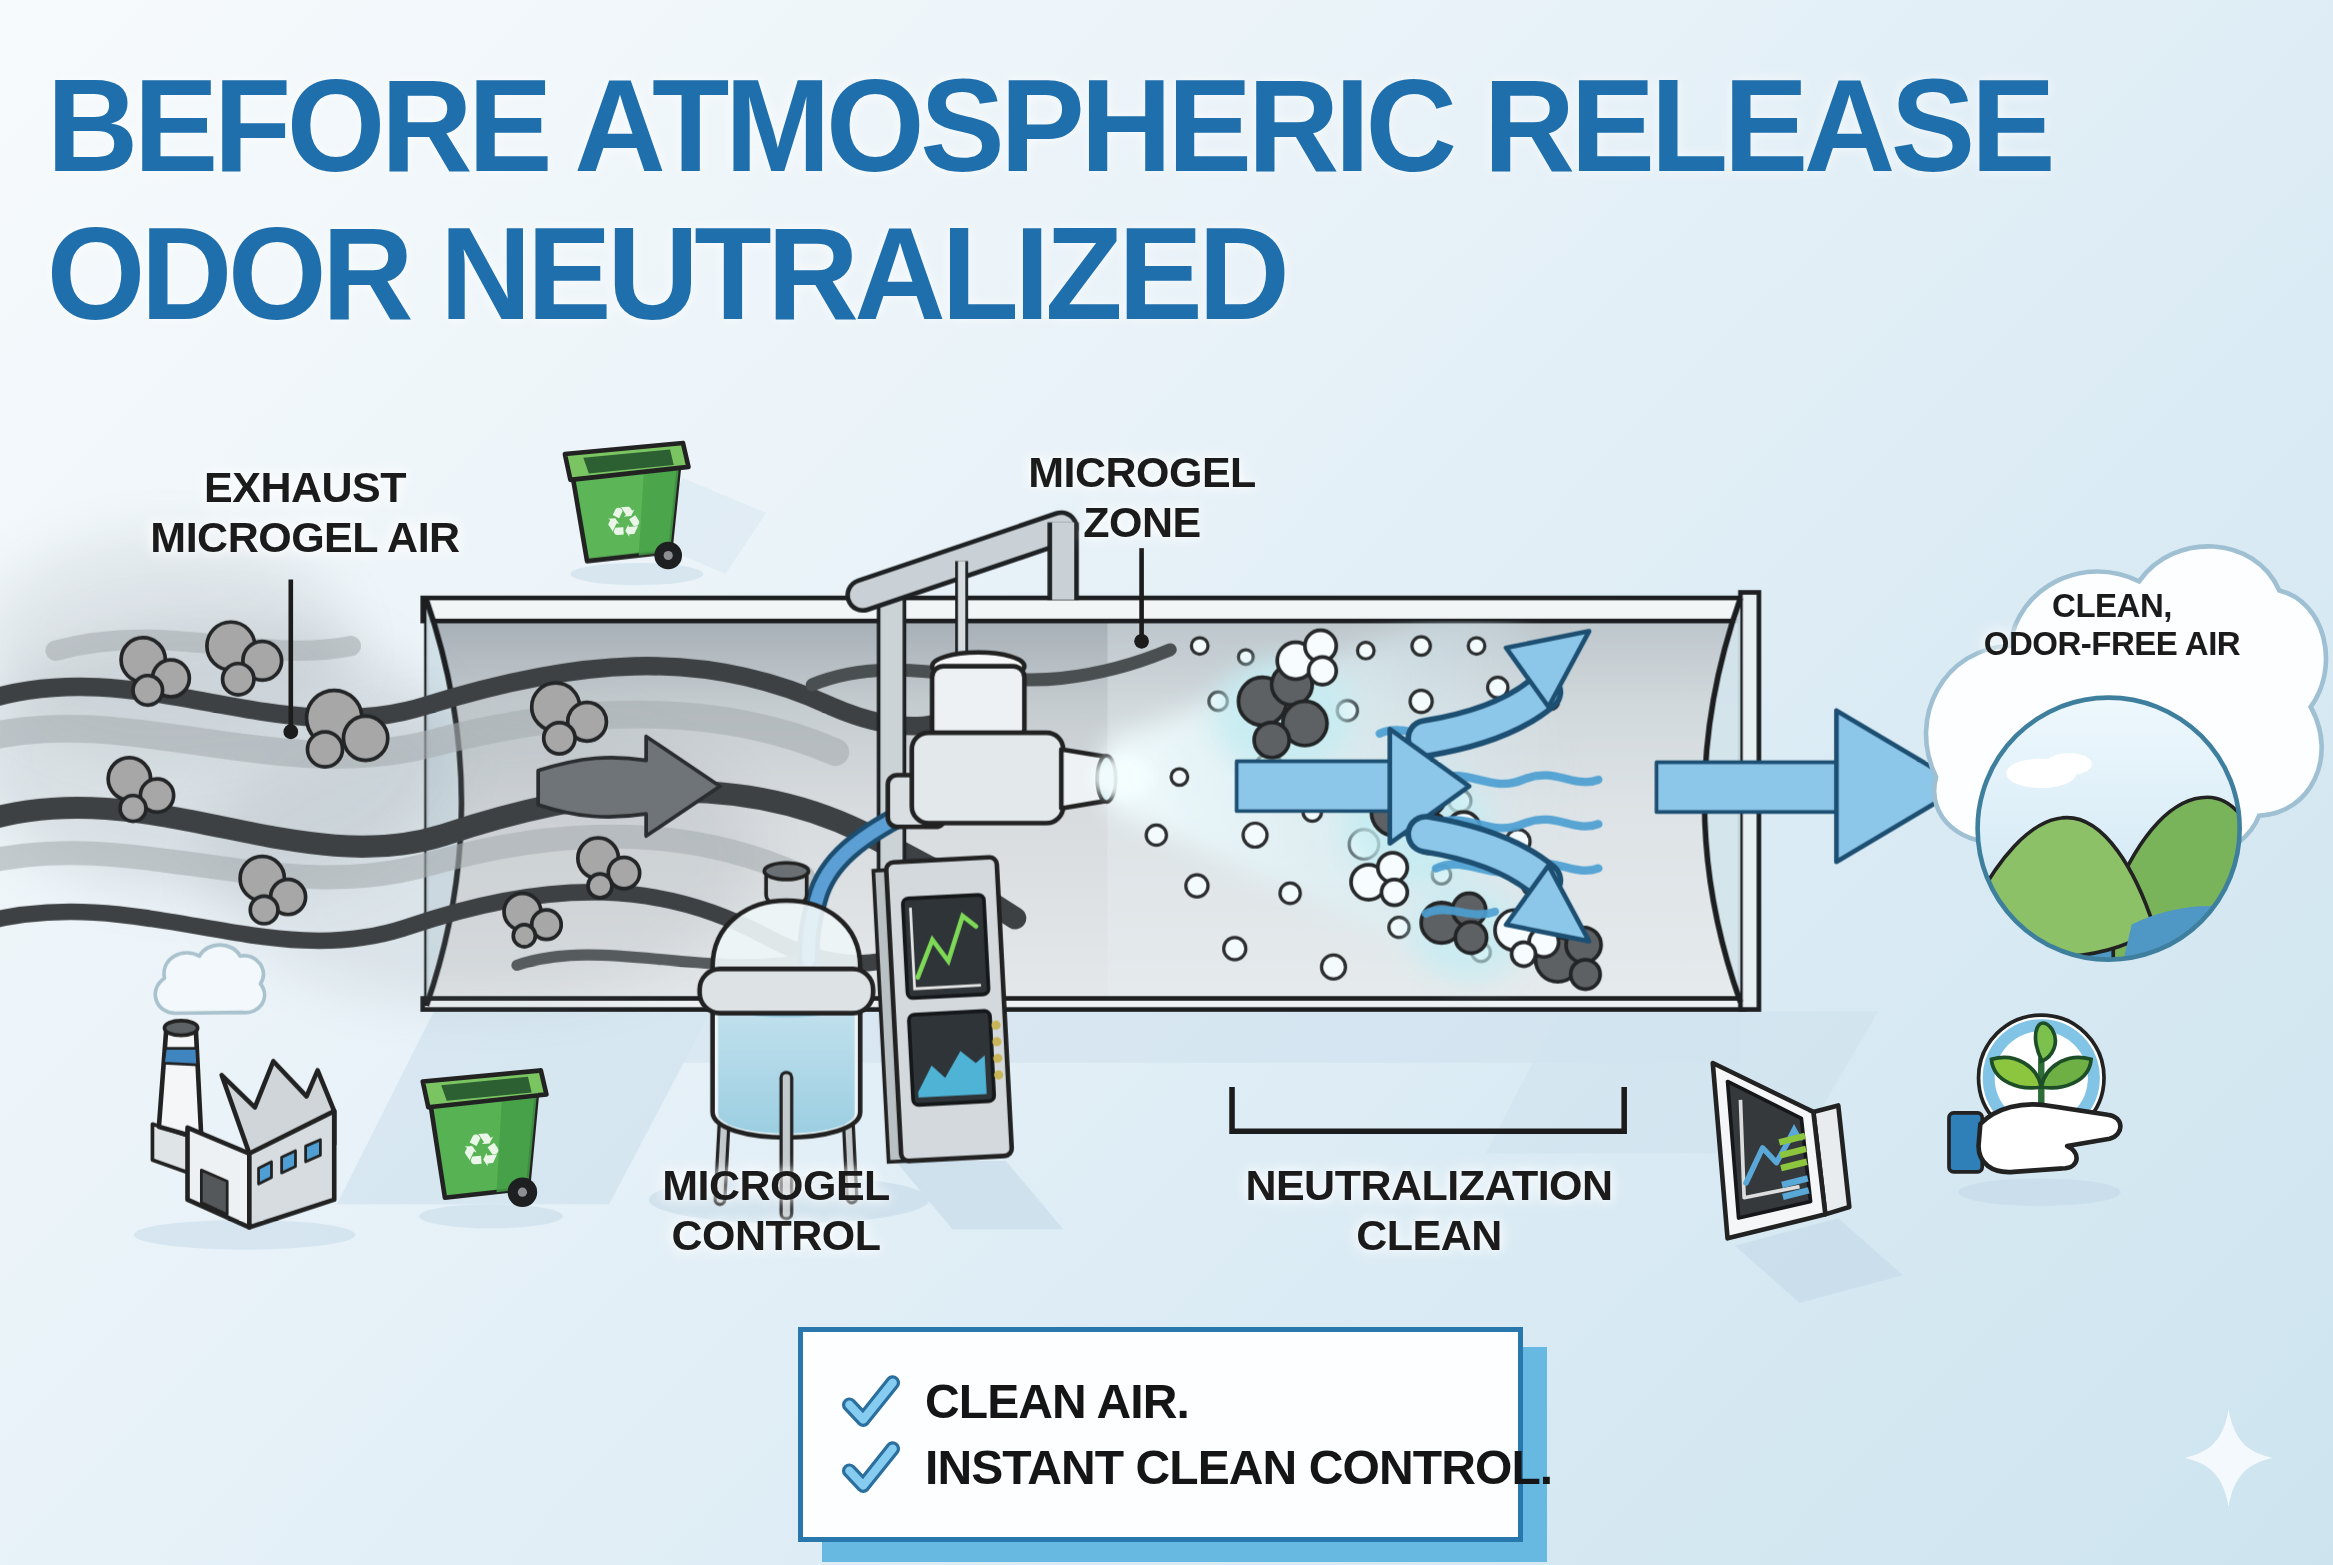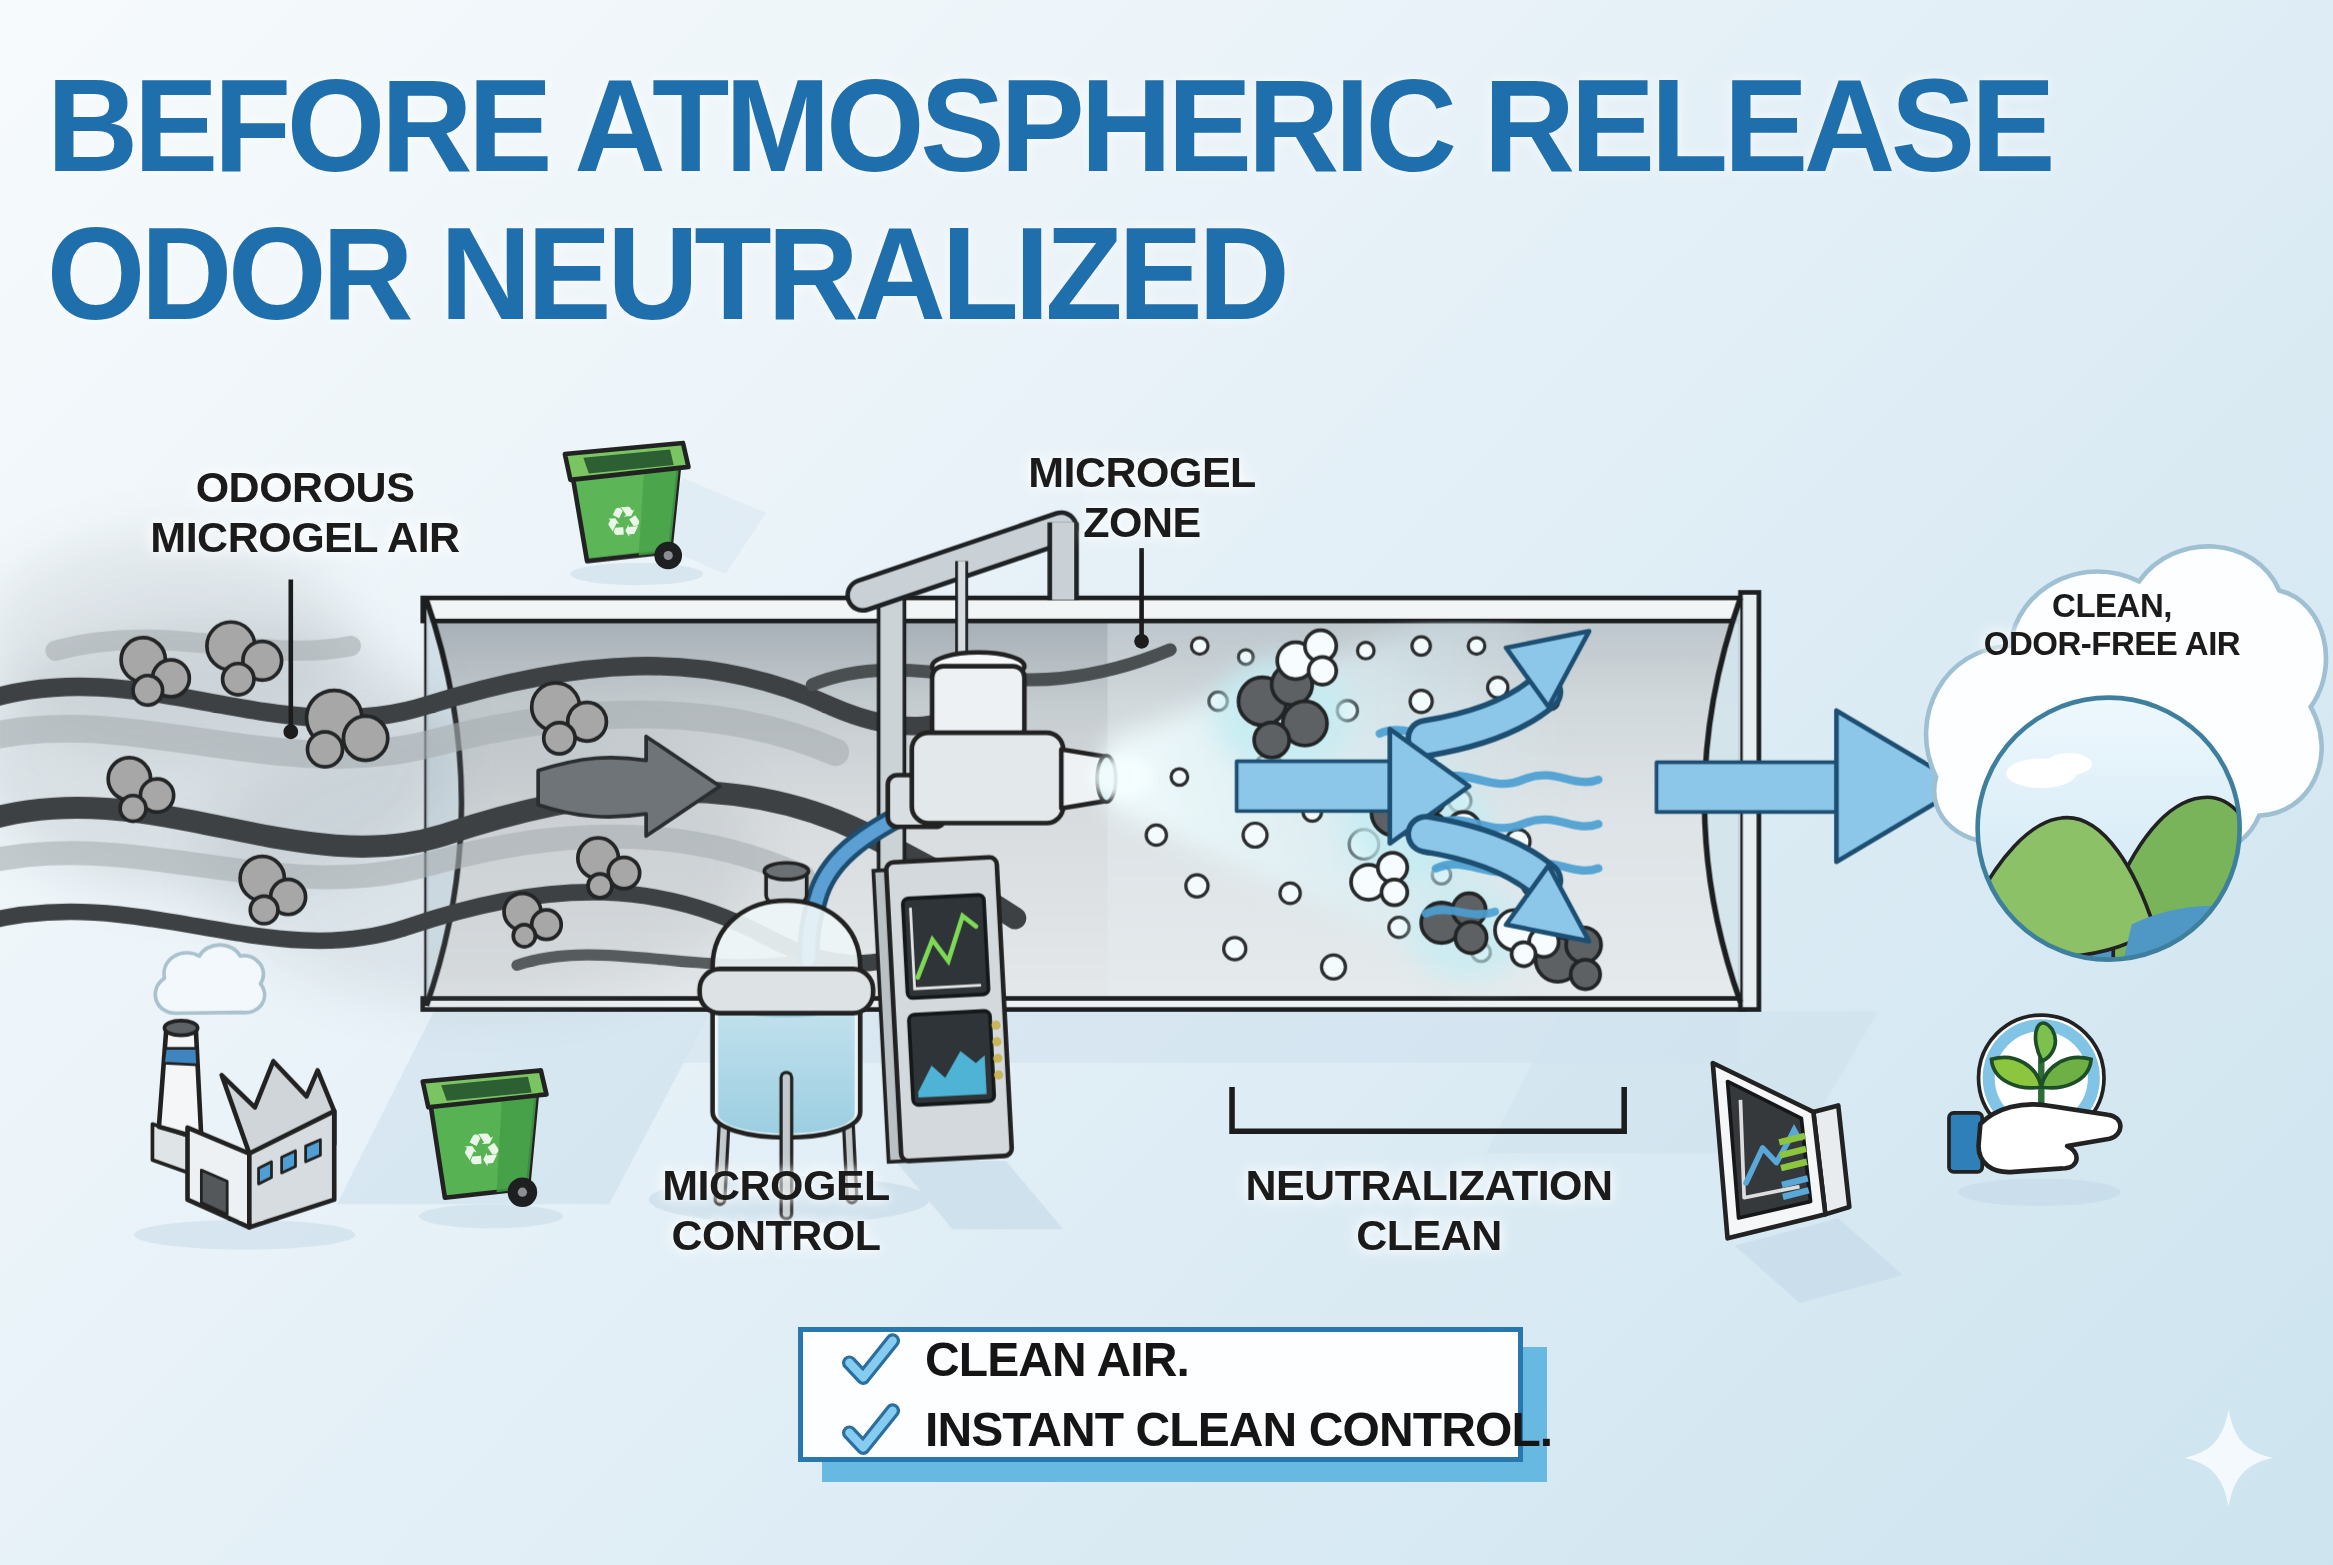--- a/index.html
+++ b/index.html
@@ -408,7 +408,7 @@
 </div>
 
 <div class="label" style="left:305px;top:463px;">
-  <div>ODOROUS</div>
+  <div>EXHAUST</div>
   <div>MICROGEL AIR</div>
 </div>
 

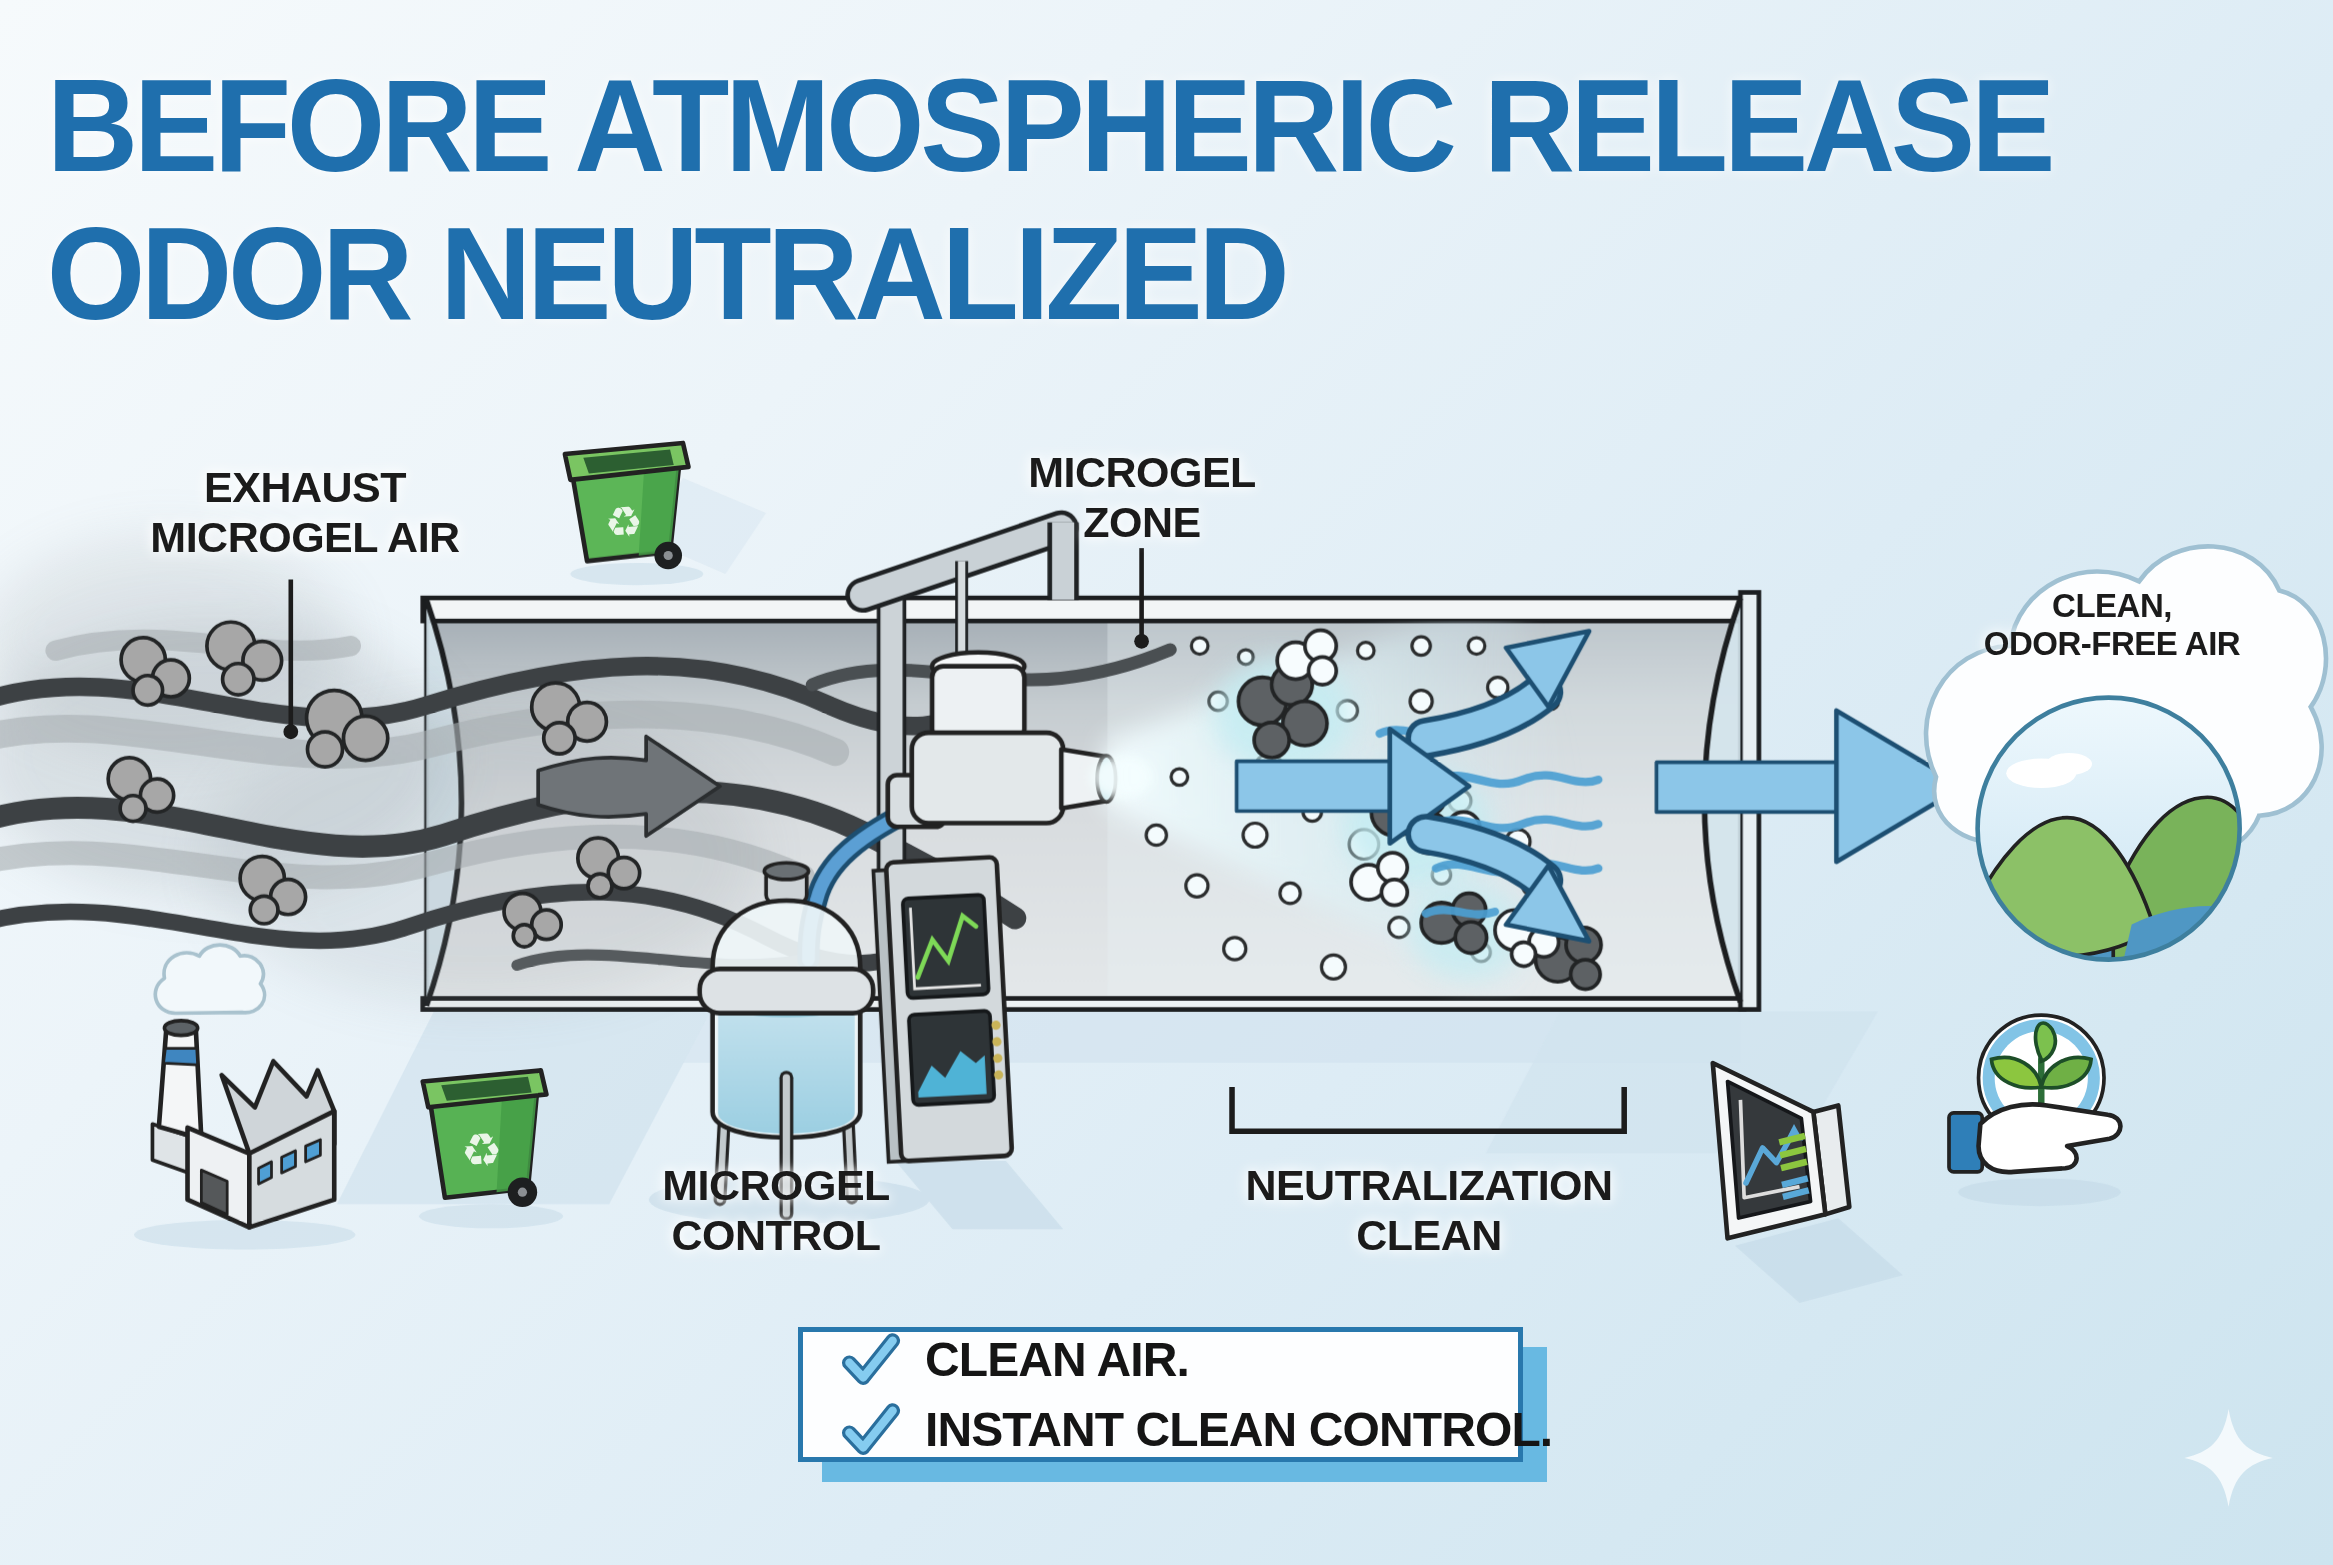--- a/index.html
+++ b/index.html
@@ -22,9 +22,9 @@
   }
   .label.small{font-size:33px;}
   .benefits{
-    position:absolute;left:798px;top:1327px;width:725px;height:135px;box-sizing:border-box;
+    position:absolute;left:798px;top:1327px;width:725px;height:215px;box-sizing:border-box;
     background:#fdfeff;border:5.5px solid #2878ad;box-shadow:24px 20px 0 #68b9e2;
-    display:flex;flex-direction:column;justify-content:space-between;gap:11px;padding-left:39px;
+    display:flex;flex-direction:column;justify-content:center;gap:11px;padding-left:39px;
   }
   .benefit-row{display:flex;align-items:center;gap:24px;font-size:48px;font-weight:bold;color:#151515;letter-spacing:-0.9px;white-space:nowrap;}
   .check{width:59px;height:54px;flex:0 0 auto;}

